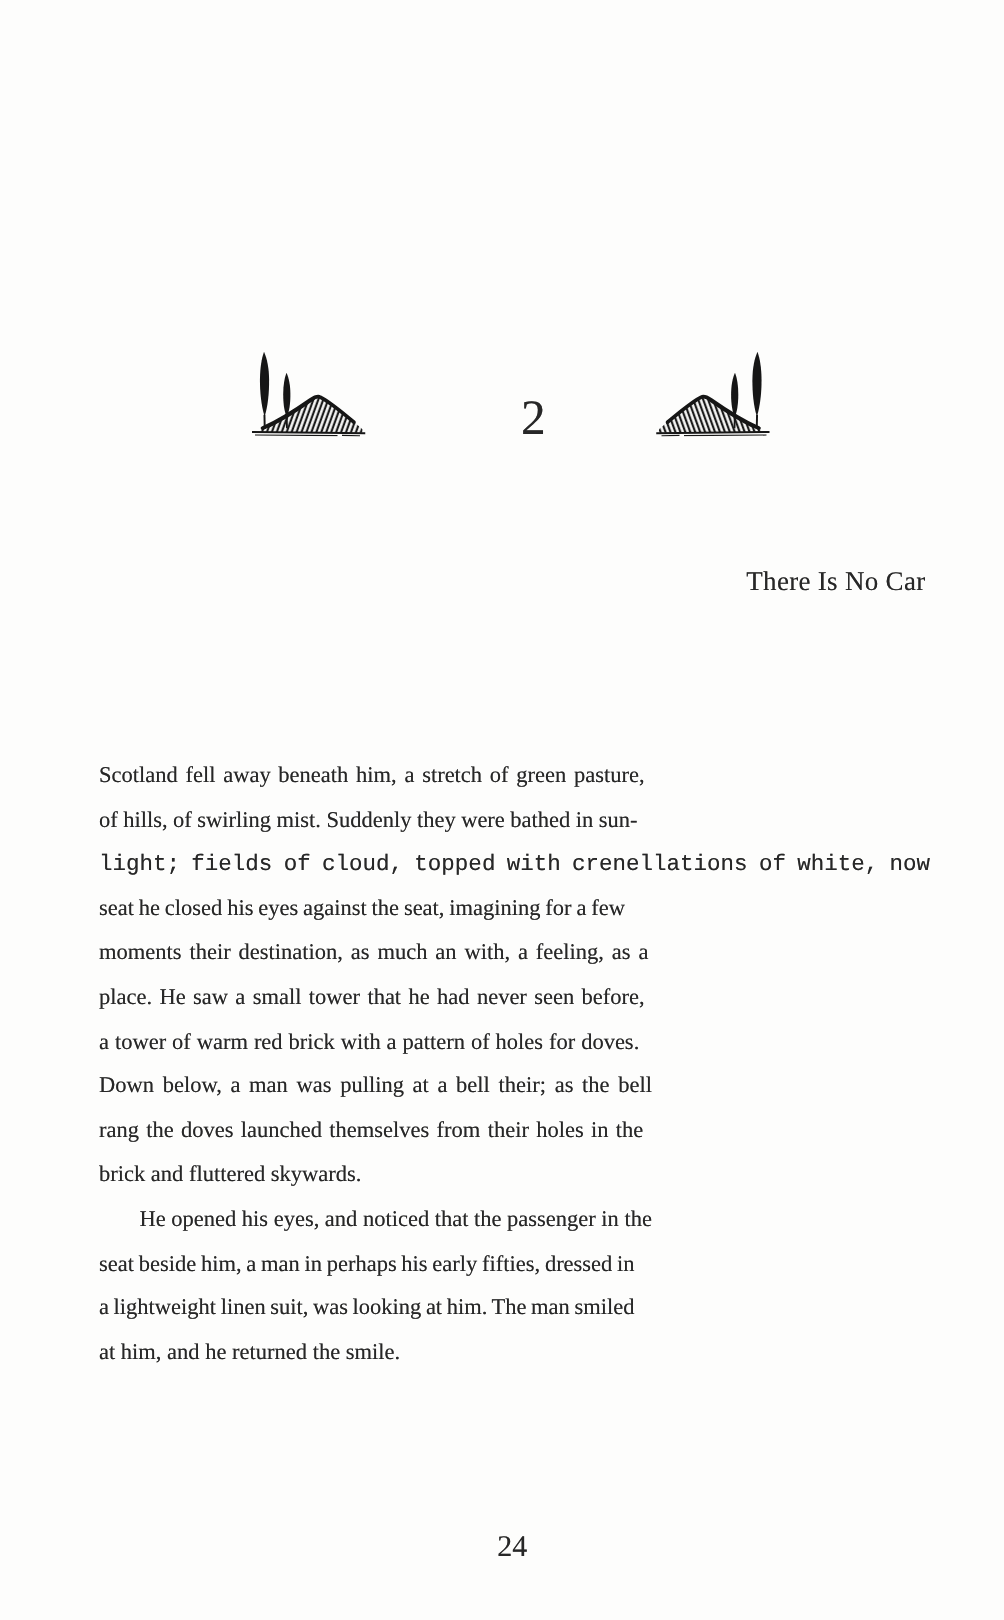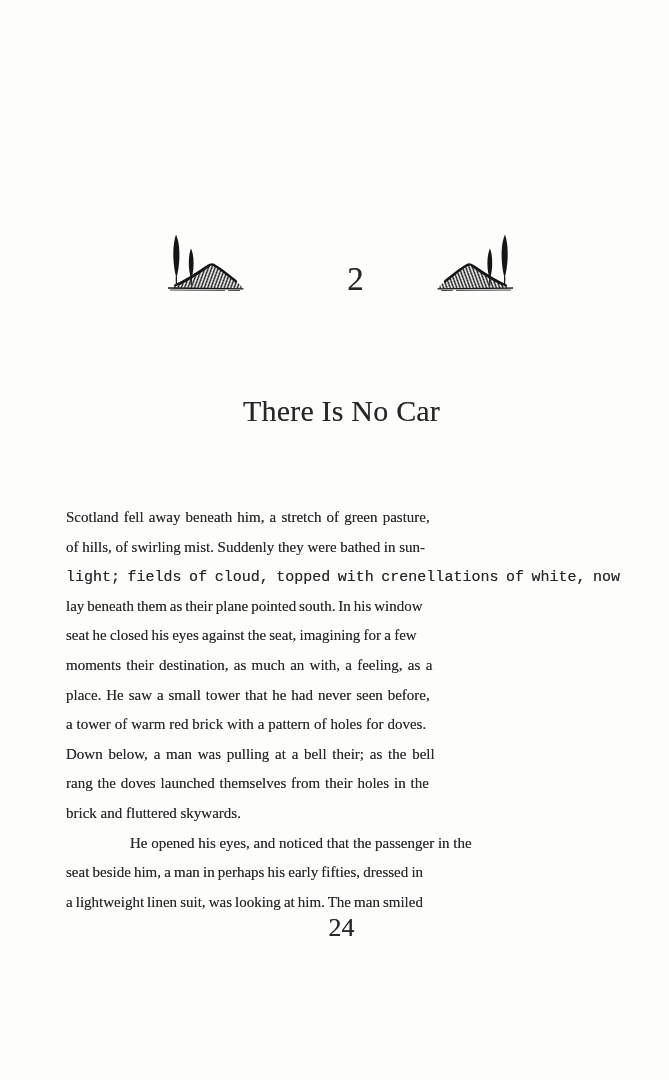--- a/index.html
+++ b/index.html
@@ -24,8 +24,8 @@
     text-shadow: 0 0 0.3px rgba(0,0,0,0.45);
   }
   .chapter-title {
-    position: absolute; top: 396px; left: 66px; width: 551px;
-    text-align: center; font-size: 30px; line-height: 30px;
+    position: absolute; top: 372px; left: 66px; width: 551px;
+    text-align: right; font-size: 18px; line-height: 30px;
     letter-spacing: 0.2px;
     text-shadow: 0 0 0.3px rgba(0,0,0,0.45);
   }

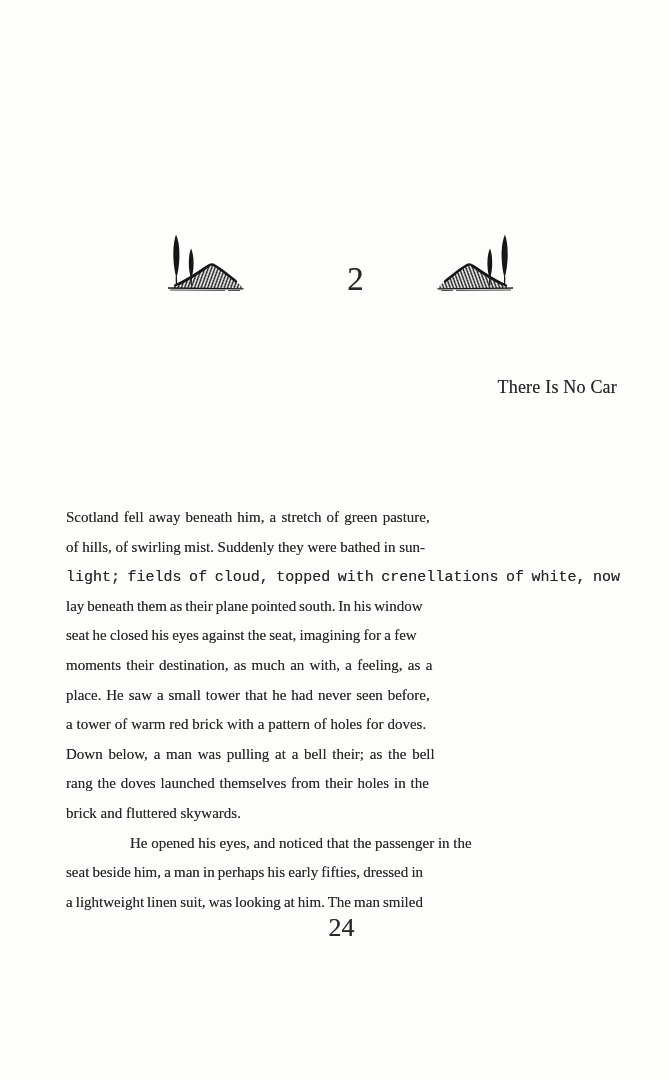--- a/index.html
+++ b/index.html
@@ -97,7 +97,6 @@
         <div class="line justify"><span style="word-spacing: 1.40104px;">Scotland fell away beneath him, a stretch of green pasture,</span></div>
         <div class="line justify"><span style="word-spacing: -0.09375px;">of hills, of swirling mist. Suddenly they were bathed in sun-</span></div>
         <div class="line justify"><span style="word-spacing: -1.44792px; font-family: Liberation Mono, monospace;">light; fields of cloud, topped with crenellations of white, now</span></div>
-        <div class="line justify"><span style="word-spacing: -0.792188px;">lay beneath them as their plane pointed south. In his window</span></div>
         <div class="line justify"><span style="word-spacing: -0.538352px;">seat he closed his eyes against the seat, imagining for a few</span></div>
         <div class="line justify"><span style="word-spacing: 1.5125px;">moments their destination, as much an with, a feeling, as a</span></div>
         <div class="line justify"><span style="word-spacing: 1.15057px; text-align: center;">place. He saw a small tower that he had never seen before,</span></div>

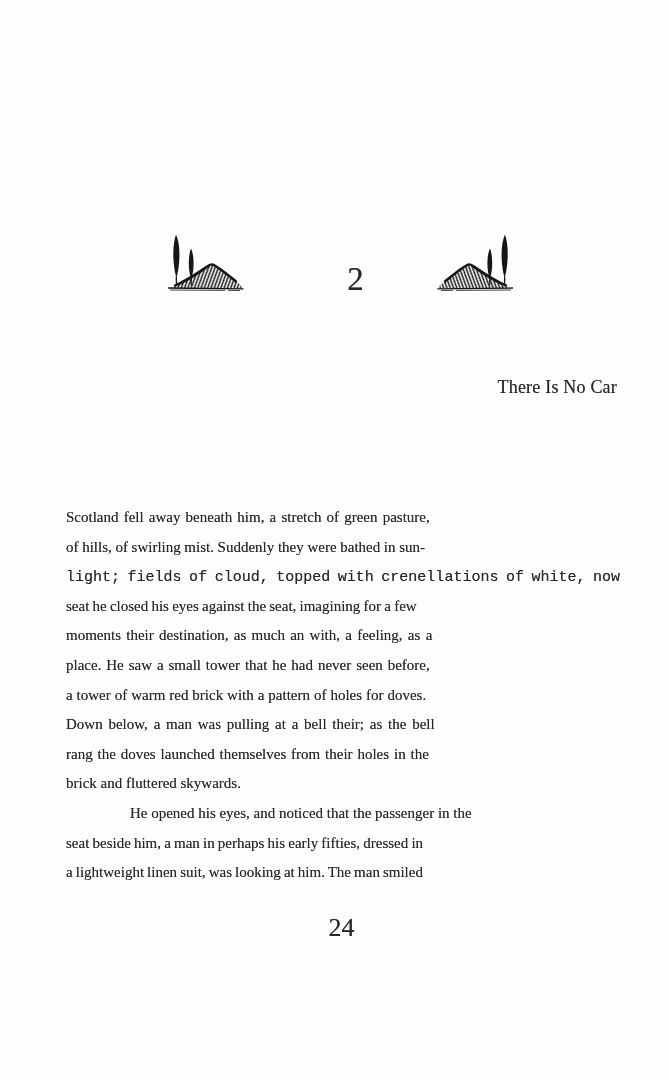--- a/index.html
+++ b/index.html
@@ -106,7 +106,7 @@
         <div class="line"><span>brick and fluttered skywards.</span></div>
       </div>
       <div class="para">
-        <div class="line justify indent"><span style="word-spacing: -0.0375px; margin-left: 37px;">He opened his eyes, and noticed that the passenger in the</span></div>
+        <div class="line justify indent"><span style="word-spacing: -0.0375px;">He opened his eyes, and noticed that the passenger in the</span></div>
         <div class="line justify"><span style="word-spacing: -0.599432px; margin-top: 24px;">seat beside him, a man in perhaps his early fifties, dressed in</span></div>
         <div class="line justify"><span style="word-spacing: -0.690625px;">a lightweight linen suit, was looking at him. The man smiled</span></div>
       </div>

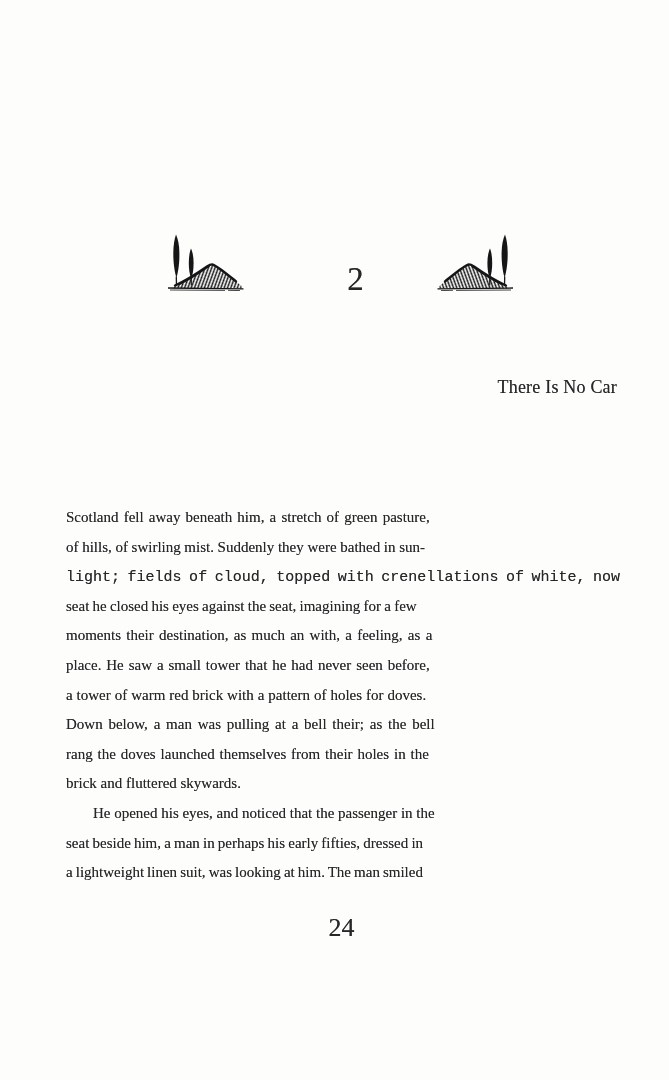--- a/index.html
+++ b/index.html
@@ -109,6 +109,7 @@
         <div class="line justify indent"><span style="word-spacing: -0.0375px;">He opened his eyes, and noticed that the passenger in the</span></div>
         <div class="line justify"><span style="word-spacing: -0.599432px; margin-top: 24px;">seat beside him, a man in perhaps his early fifties, dressed in</span></div>
         <div class="line justify"><span style="word-spacing: -0.690625px;">a lightweight linen suit, was looking at him. The man smiled</span></div>
+        <div class="line"><span>at him, and he returned the smile.</span></div>
       </div>
     </div>
 

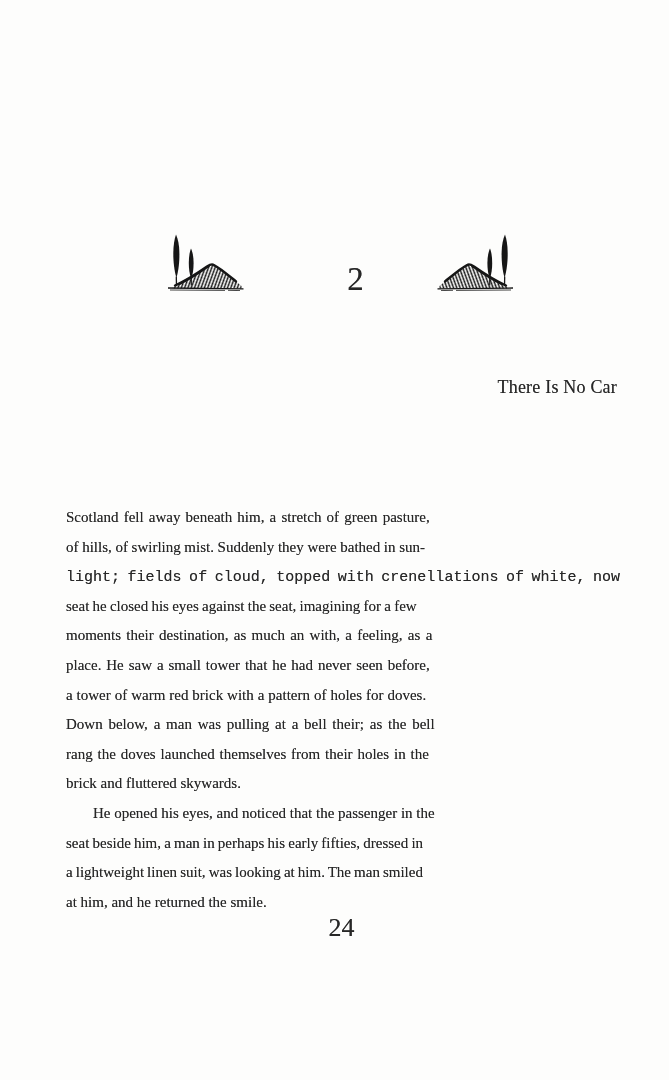--- a/index.html
+++ b/index.html
@@ -40,8 +40,8 @@
   .line.indent { padding-left: 27px; }
 
   .page-number {
-    position: absolute; top: 916px; left: 66px; width: 551px;
-    text-align: center; font-size: 26px; line-height: 23px;
+    position: absolute; top: 1020px; left: 66px; width: 551px;
+    text-align: center; font-size: 20px; line-height: 23px;
     text-shadow: 0 0 0.3px rgba(0,0,0,0.45);
   }
 </style>

